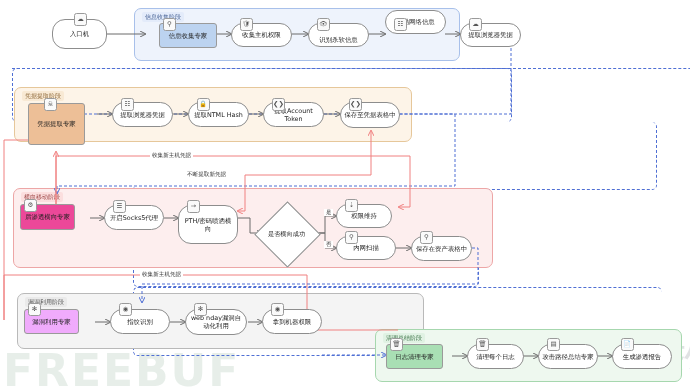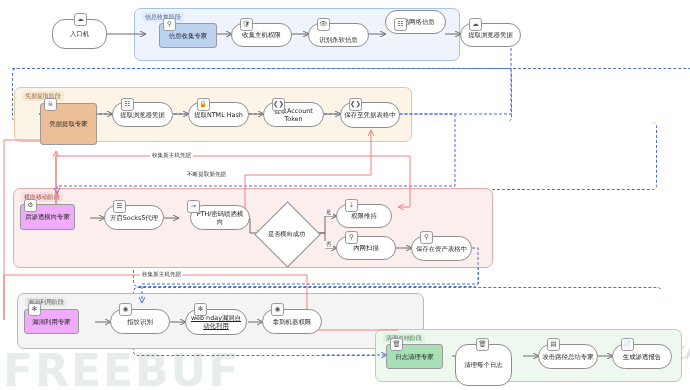--- a/index.html
+++ b/index.html
@@ -242,7 +242,7 @@
   </div>
 
   <div class="nicon" style="left:44px;top:98px;">☠</div>
-  <div class="node agent a-cred" style="left:40px;top:103px;width:57px;height:42px;">
+  <div class="node agent a-cred" style="left:28px;top:103px;width:57px;height:42px;">
     <span>凭据提取专家</span>
   </div>
 

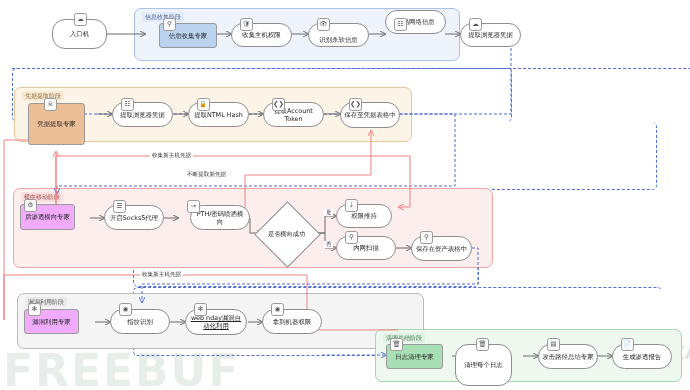--- a/index.html
+++ b/index.html
@@ -74,7 +74,7 @@
   }
   .a-blue {background:#bcd3f0;border-color:#7fa5d8;}
   .a-cred {background:#edbf97;border-color:#c79467;}
-  .a-lat  {background:#f0abfc;border-color:#cf8585;}
+  .a-lat  {background:#ec4899;border-color:#cf8585;}
   .a-vuln {background:#f0abfc;border-color:#a5a5a5;}
   .a-clean{background:#a9dfb4;border-color:#74bf83;}
 

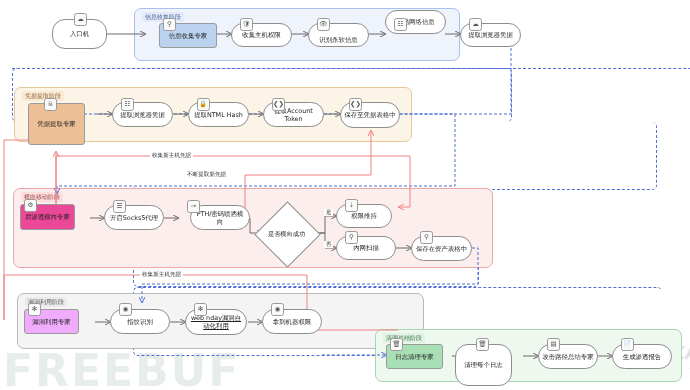--- a/index.html
+++ b/index.html
@@ -277,7 +277,7 @@
   </div>
 
   <div class="nicon" style="left:187px;top:200px;">→</div>
-  <div class="node oval" style="left:190px;top:205px;width:60px;height:25px;">
+  <div class="node oval" style="left:178px;top:205px;width:60px;height:39px;">
     <span>PTH/密码喷洒横向</span>
   </div>
 

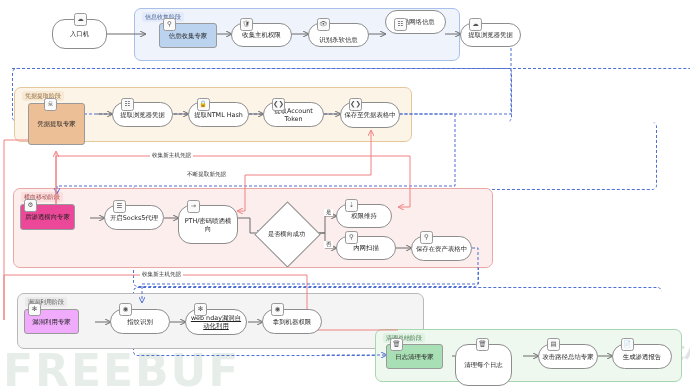--- a/index.html
+++ b/index.html
@@ -314,7 +314,7 @@
   </div>
 
   <div class="nicon" style="left:194px;top:303px;">✻</div>
-  <div class="node oval" style="left:185px;top:309px;width:62px;height:26px;text-decoration:underline;">
+  <div class="node oval" style="left:185px;top:309px;width:62px;height:26px;">
     <span>web nday漏洞自动化利用</span>
   </div>
 

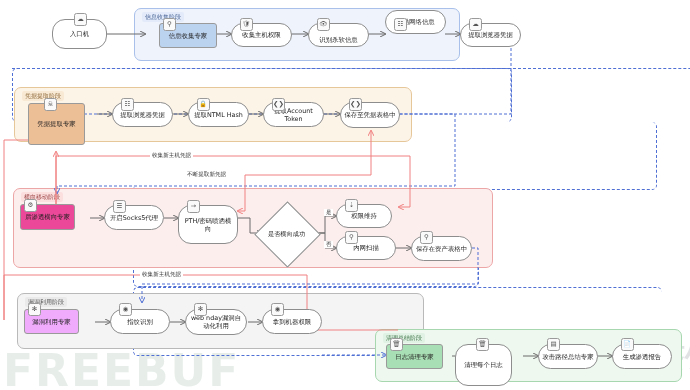--- a/index.html
+++ b/index.html
@@ -329,7 +329,7 @@
   </div>
 
   <div class="nicon" style="left:476px;top:338px;">🗑</div>
-  <div class="node oval" style="left:455px;top:344px;width:57px;height:42px;">
+  <div class="node oval" style="left:467px;top:344px;width:57px;height:25px;">
     <span>清理每个日志</span>
   </div>
 

